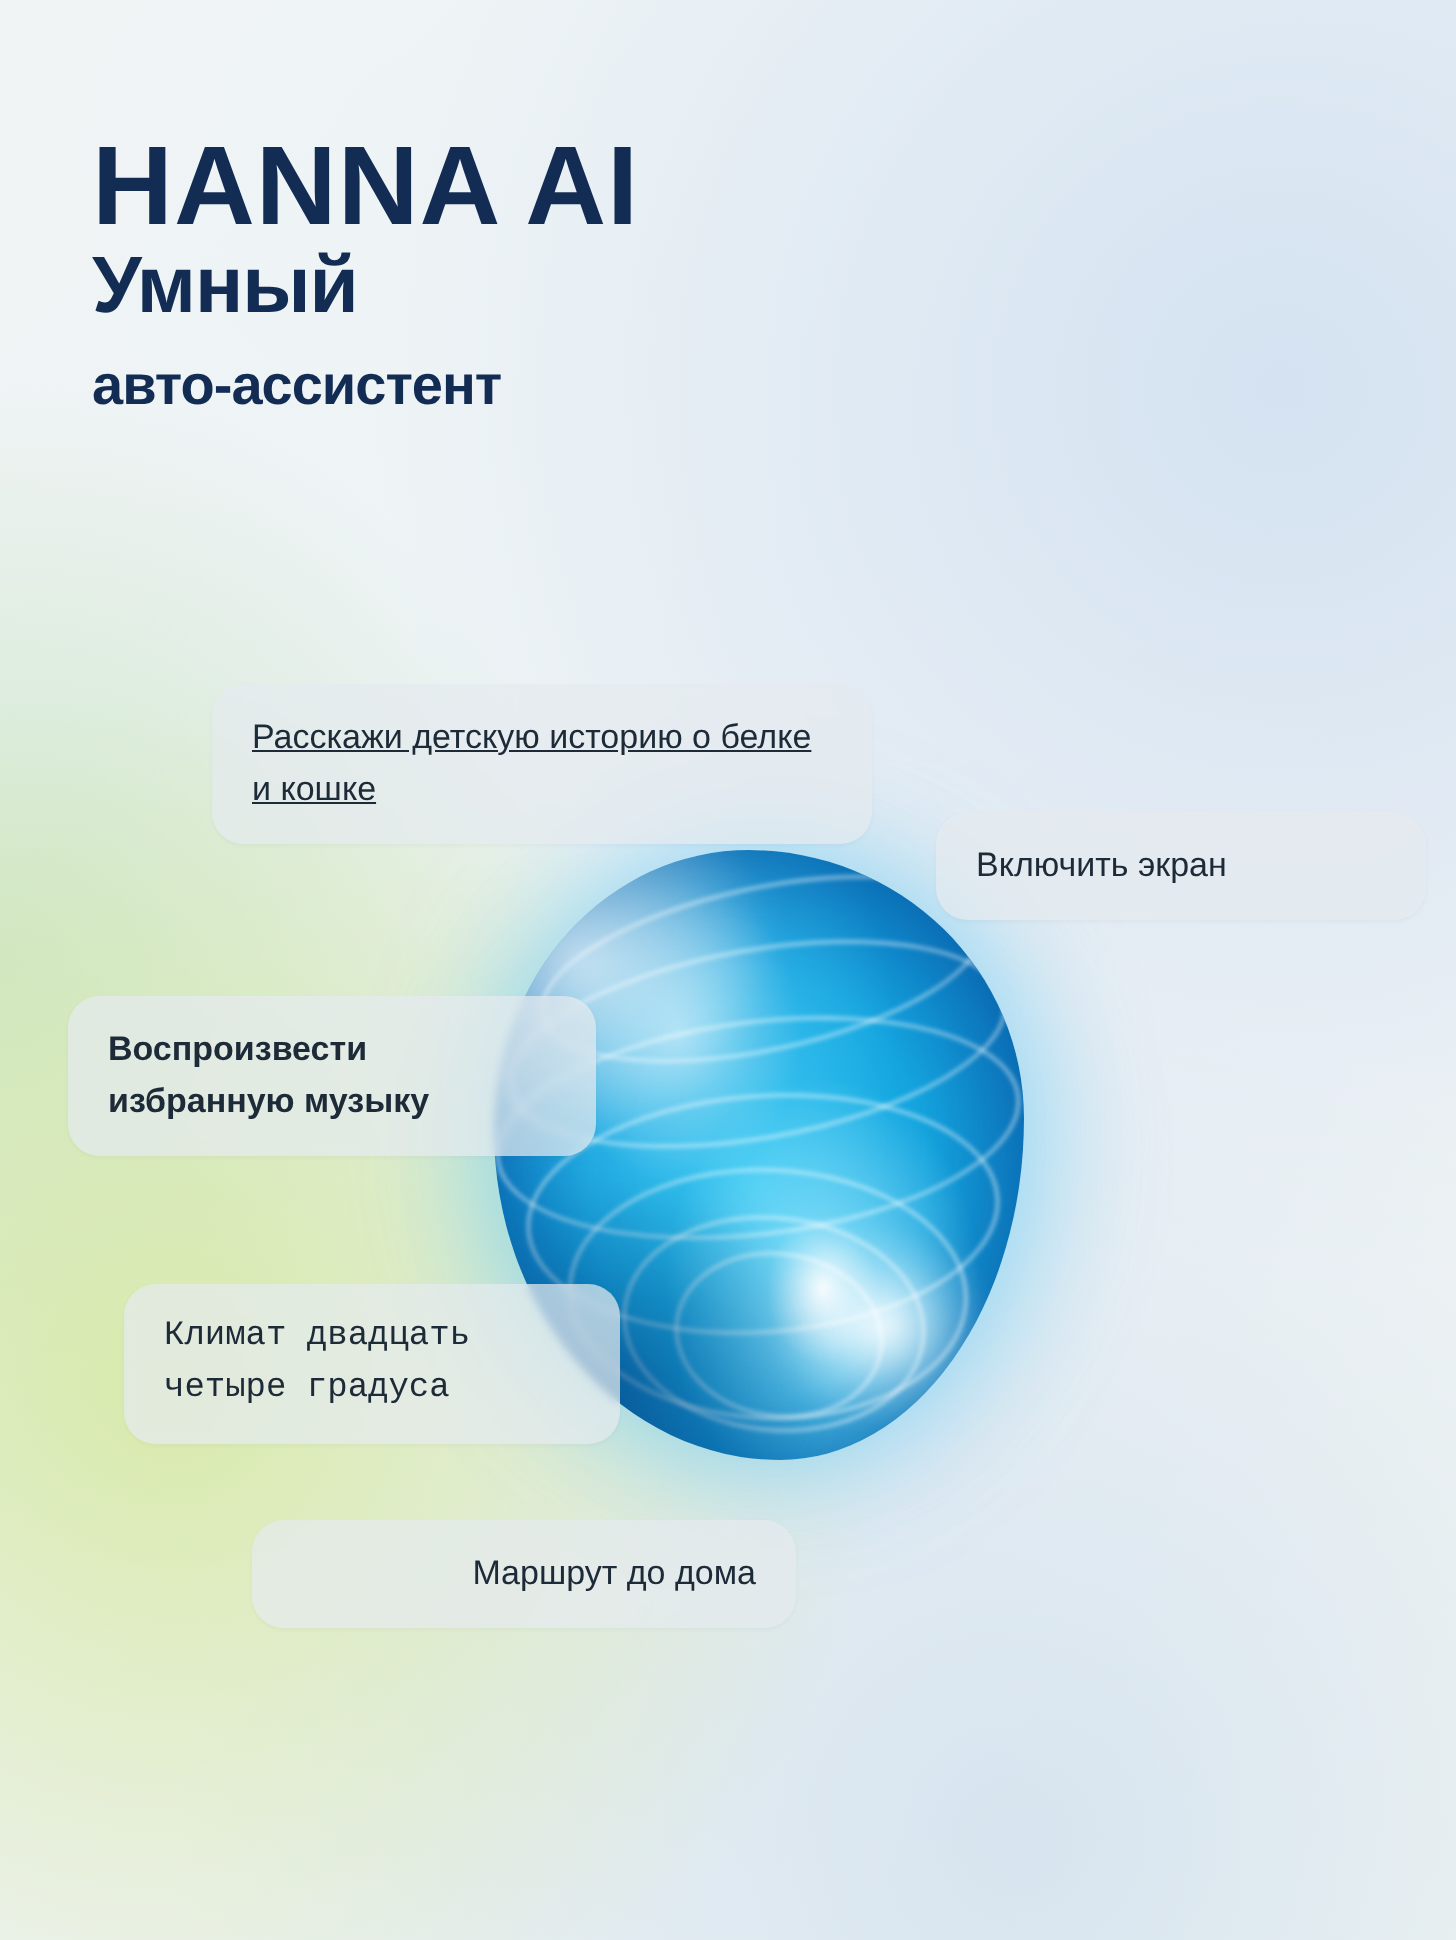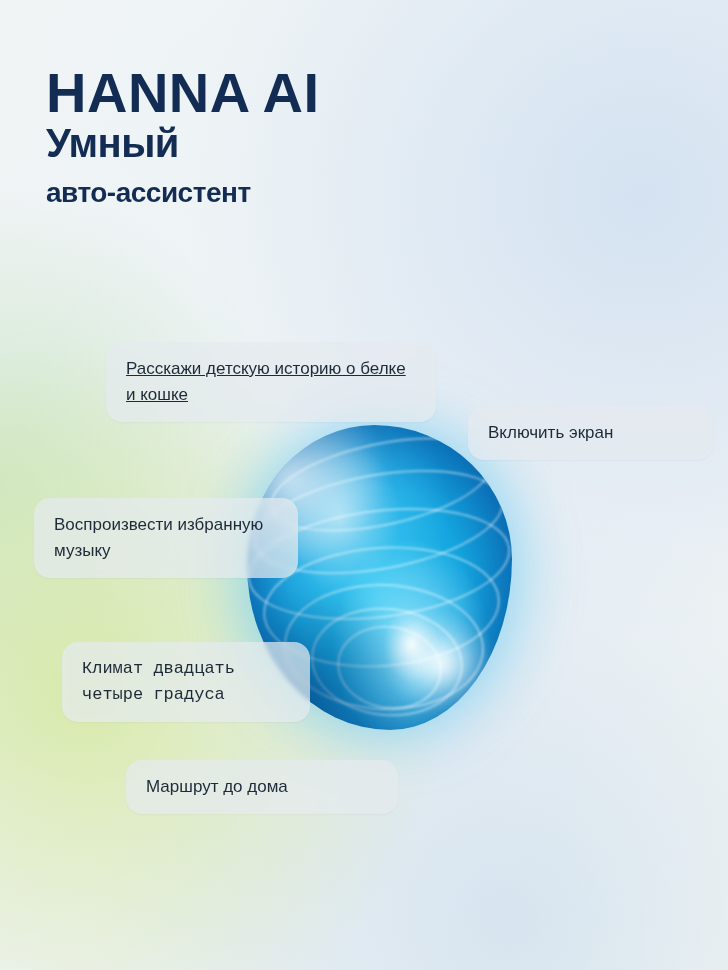--- a/index.html
+++ b/index.html
@@ -137,7 +137,7 @@
   }
   .b-story   { left: 106px; top: 342px; width: 290px; text-decoration: underline; }
   .b-screen  { left: 468px; top: 406px; width: 205px; }
-  .b-music   { left: 34px;  top: 498px; width: 224px; }
+  .b-music   { left: 34px;  top: 498px; width: 224px; font-weight: bold; }
   .b-remind  { left: 484px; top: 553px; width: 196px; }
   .b-climate { left: 62px;  top: 642px; width: 208px; font-family: Liberation Mono, monospace; }
   .b-route   { left: 126px; top: 760px; width: 232px; text-align: left; }

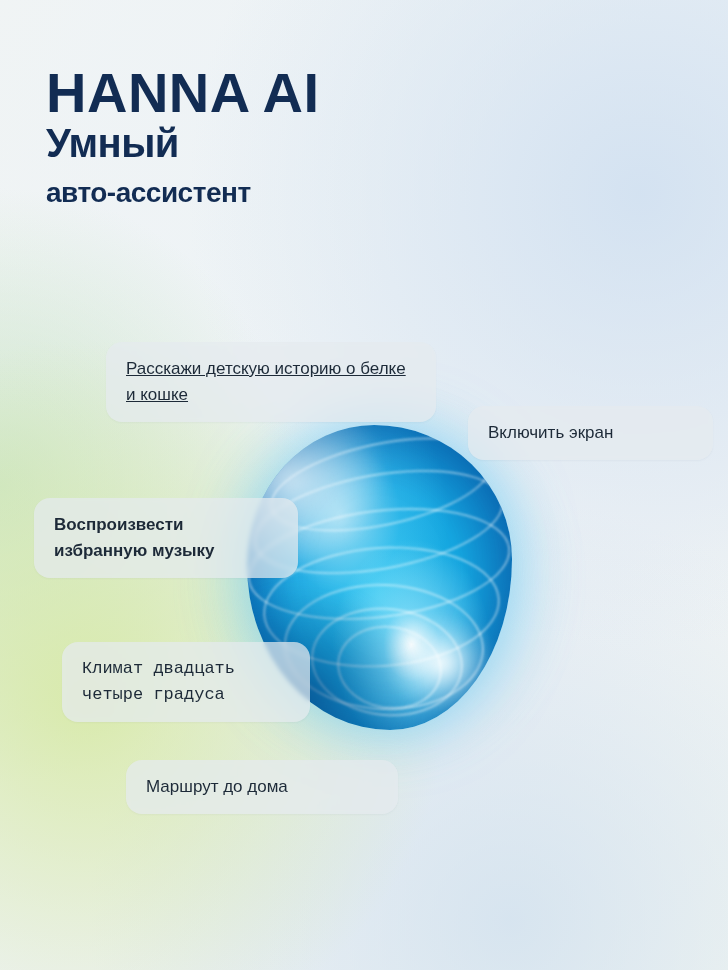--- a/index.html
+++ b/index.html
@@ -140,7 +140,7 @@
   .b-music   { left: 34px;  top: 498px; width: 224px; font-weight: bold; }
   .b-remind  { left: 484px; top: 553px; width: 196px; }
   .b-climate { left: 62px;  top: 642px; width: 208px; font-family: Liberation Mono, monospace; }
-  .b-route   { left: 126px; top: 760px; width: 232px; text-align: left; }
+  .b-route   { left: 126px; top: 760px; width: 232px; text-align: right; }
   .b-places  { left: 430px; top: 735px; width: 224px; }
 </style>
 </head>

